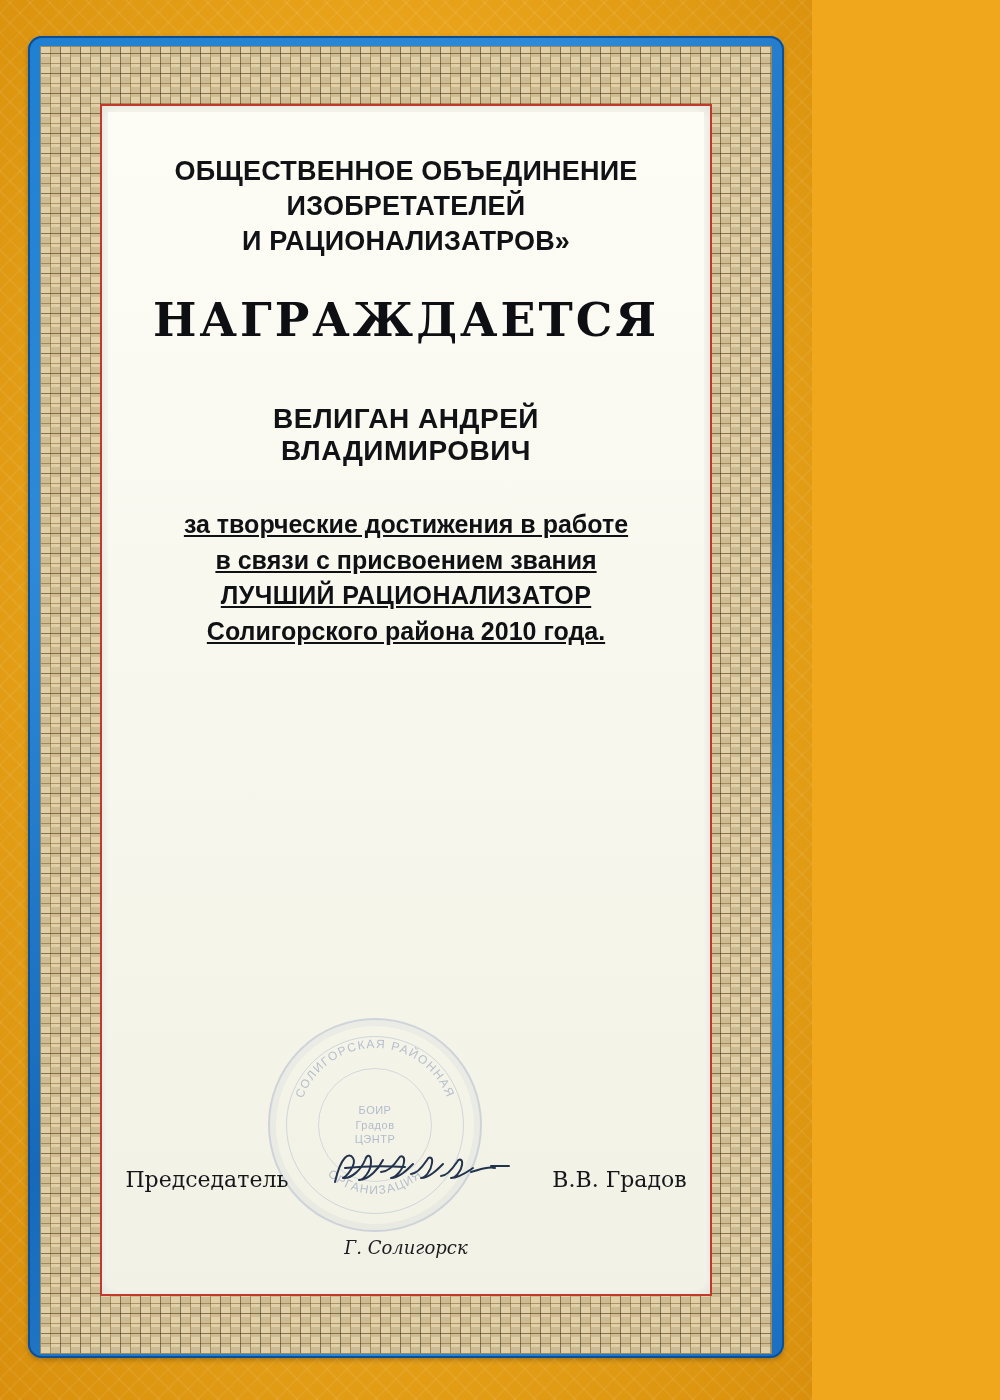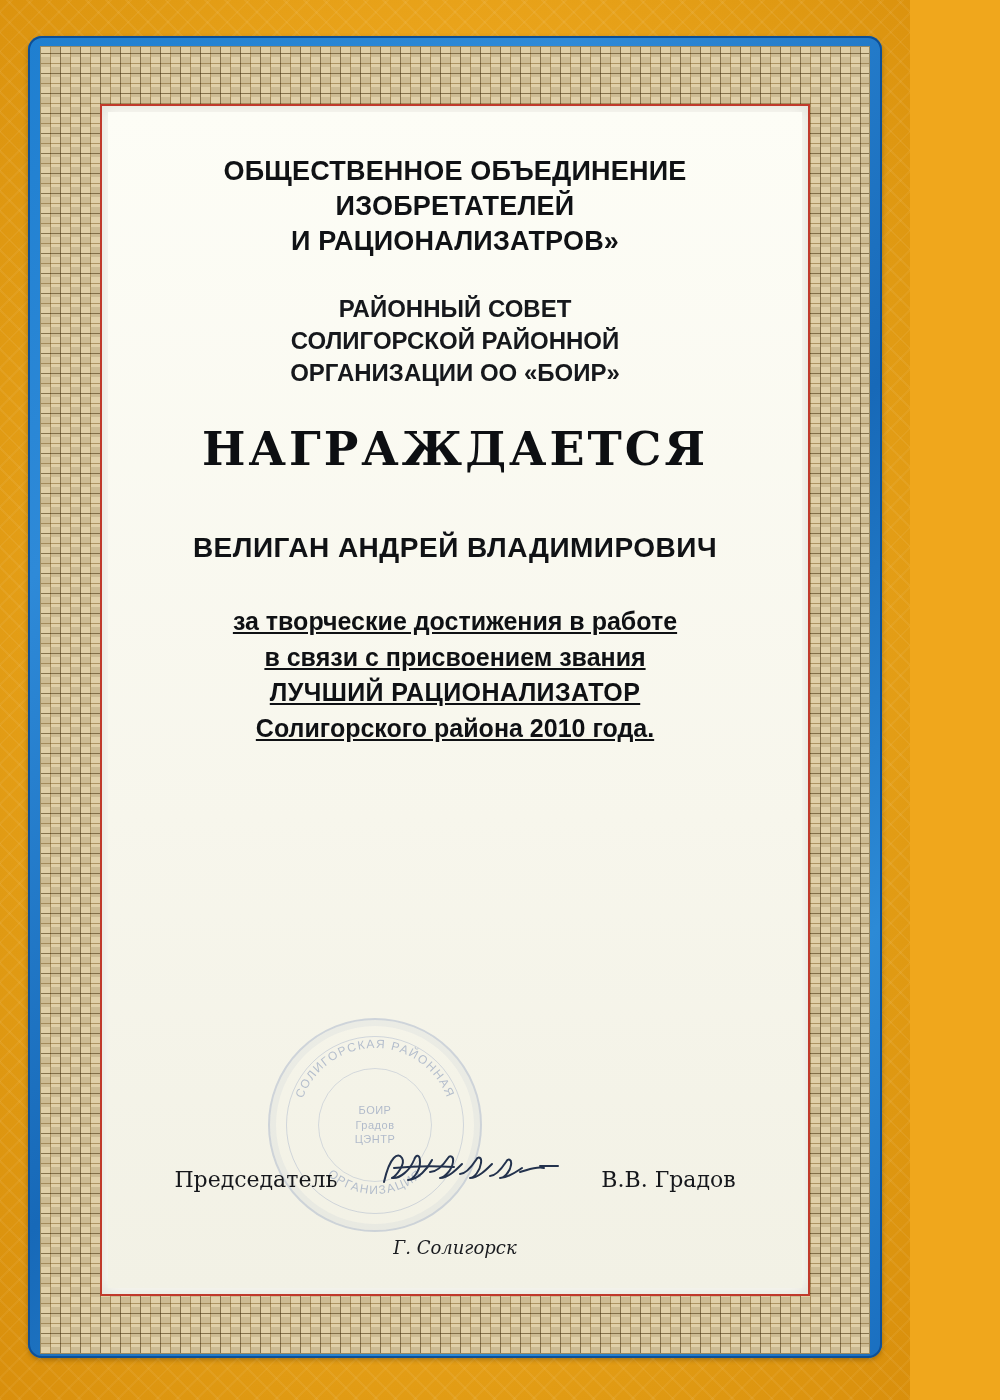--- a/index.html
+++ b/index.html
@@ -17,7 +17,7 @@
   
   .page {
     position: relative;
-    width: 910px;
+    width: 812px;
     height: 1400px;
     background:
       radial-gradient(ellipse at 50% 45%, #f6c04a 0%, #eea81e 45%, #e09a13 75%, #d98f0c 100%);

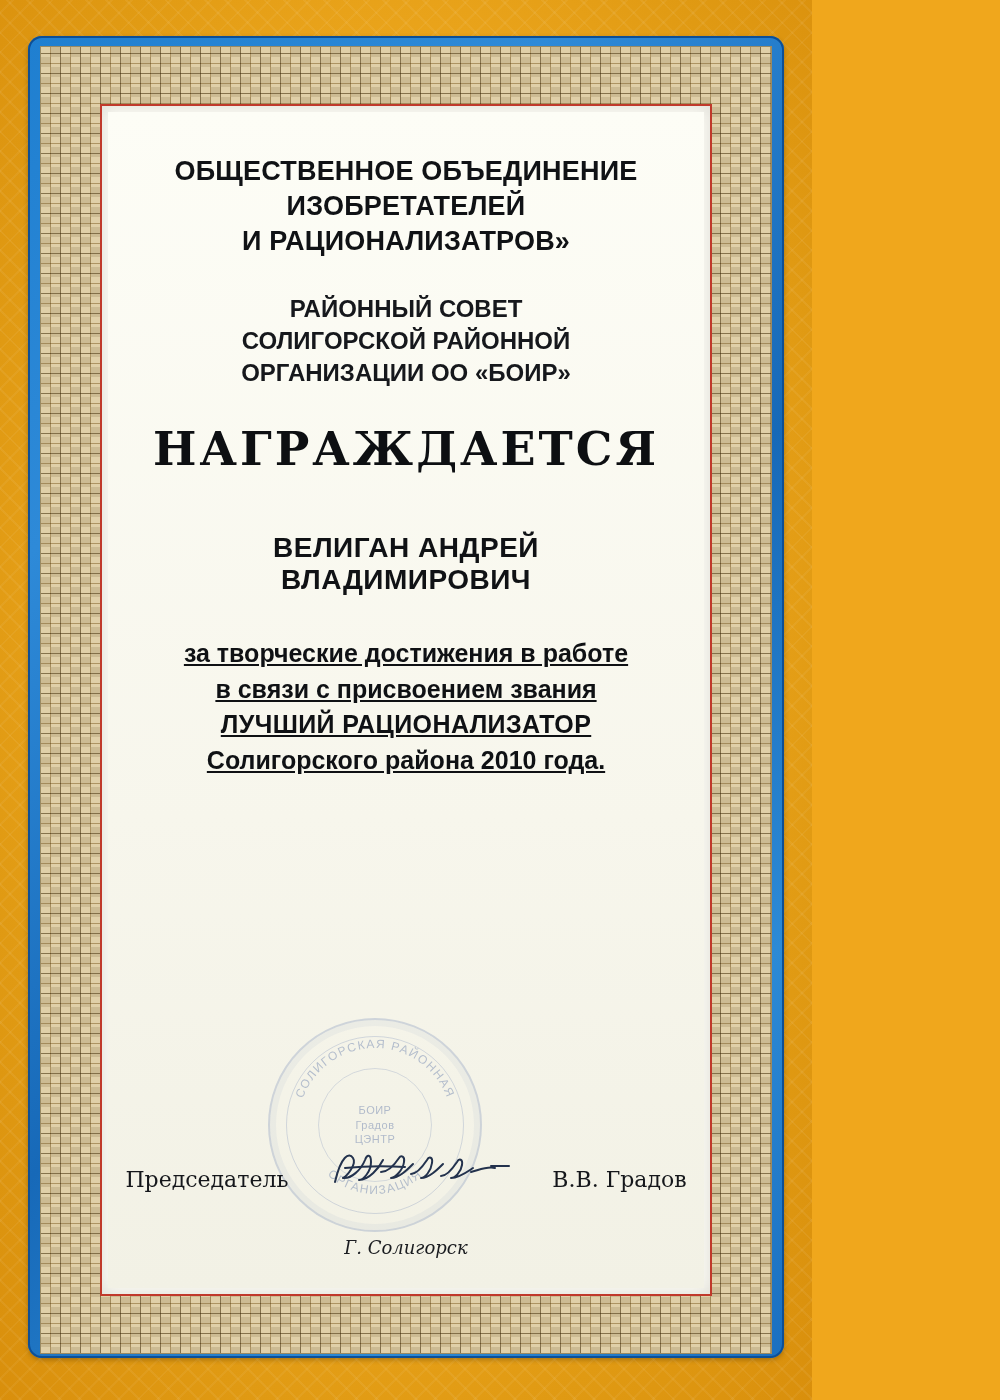--- a/index.html
+++ b/index.html
@@ -278,11 +278,6 @@
         <div>И РАЦИОНАЛИЗАТРОВ»</div>
       </div>
 
-      <div class="council">
-        <div>РАЙОННЫЙ СОВЕТ</div>
-        <div>СОЛИГОРСКОЙ РАЙОННОЙ</div>
-        <div>ОРГАНИЗАЦИИ ОО «БОИР»</div>
-      </div>
 
       <div class="awarded">НАГРАЖДАЕТСЯ</div>
 

